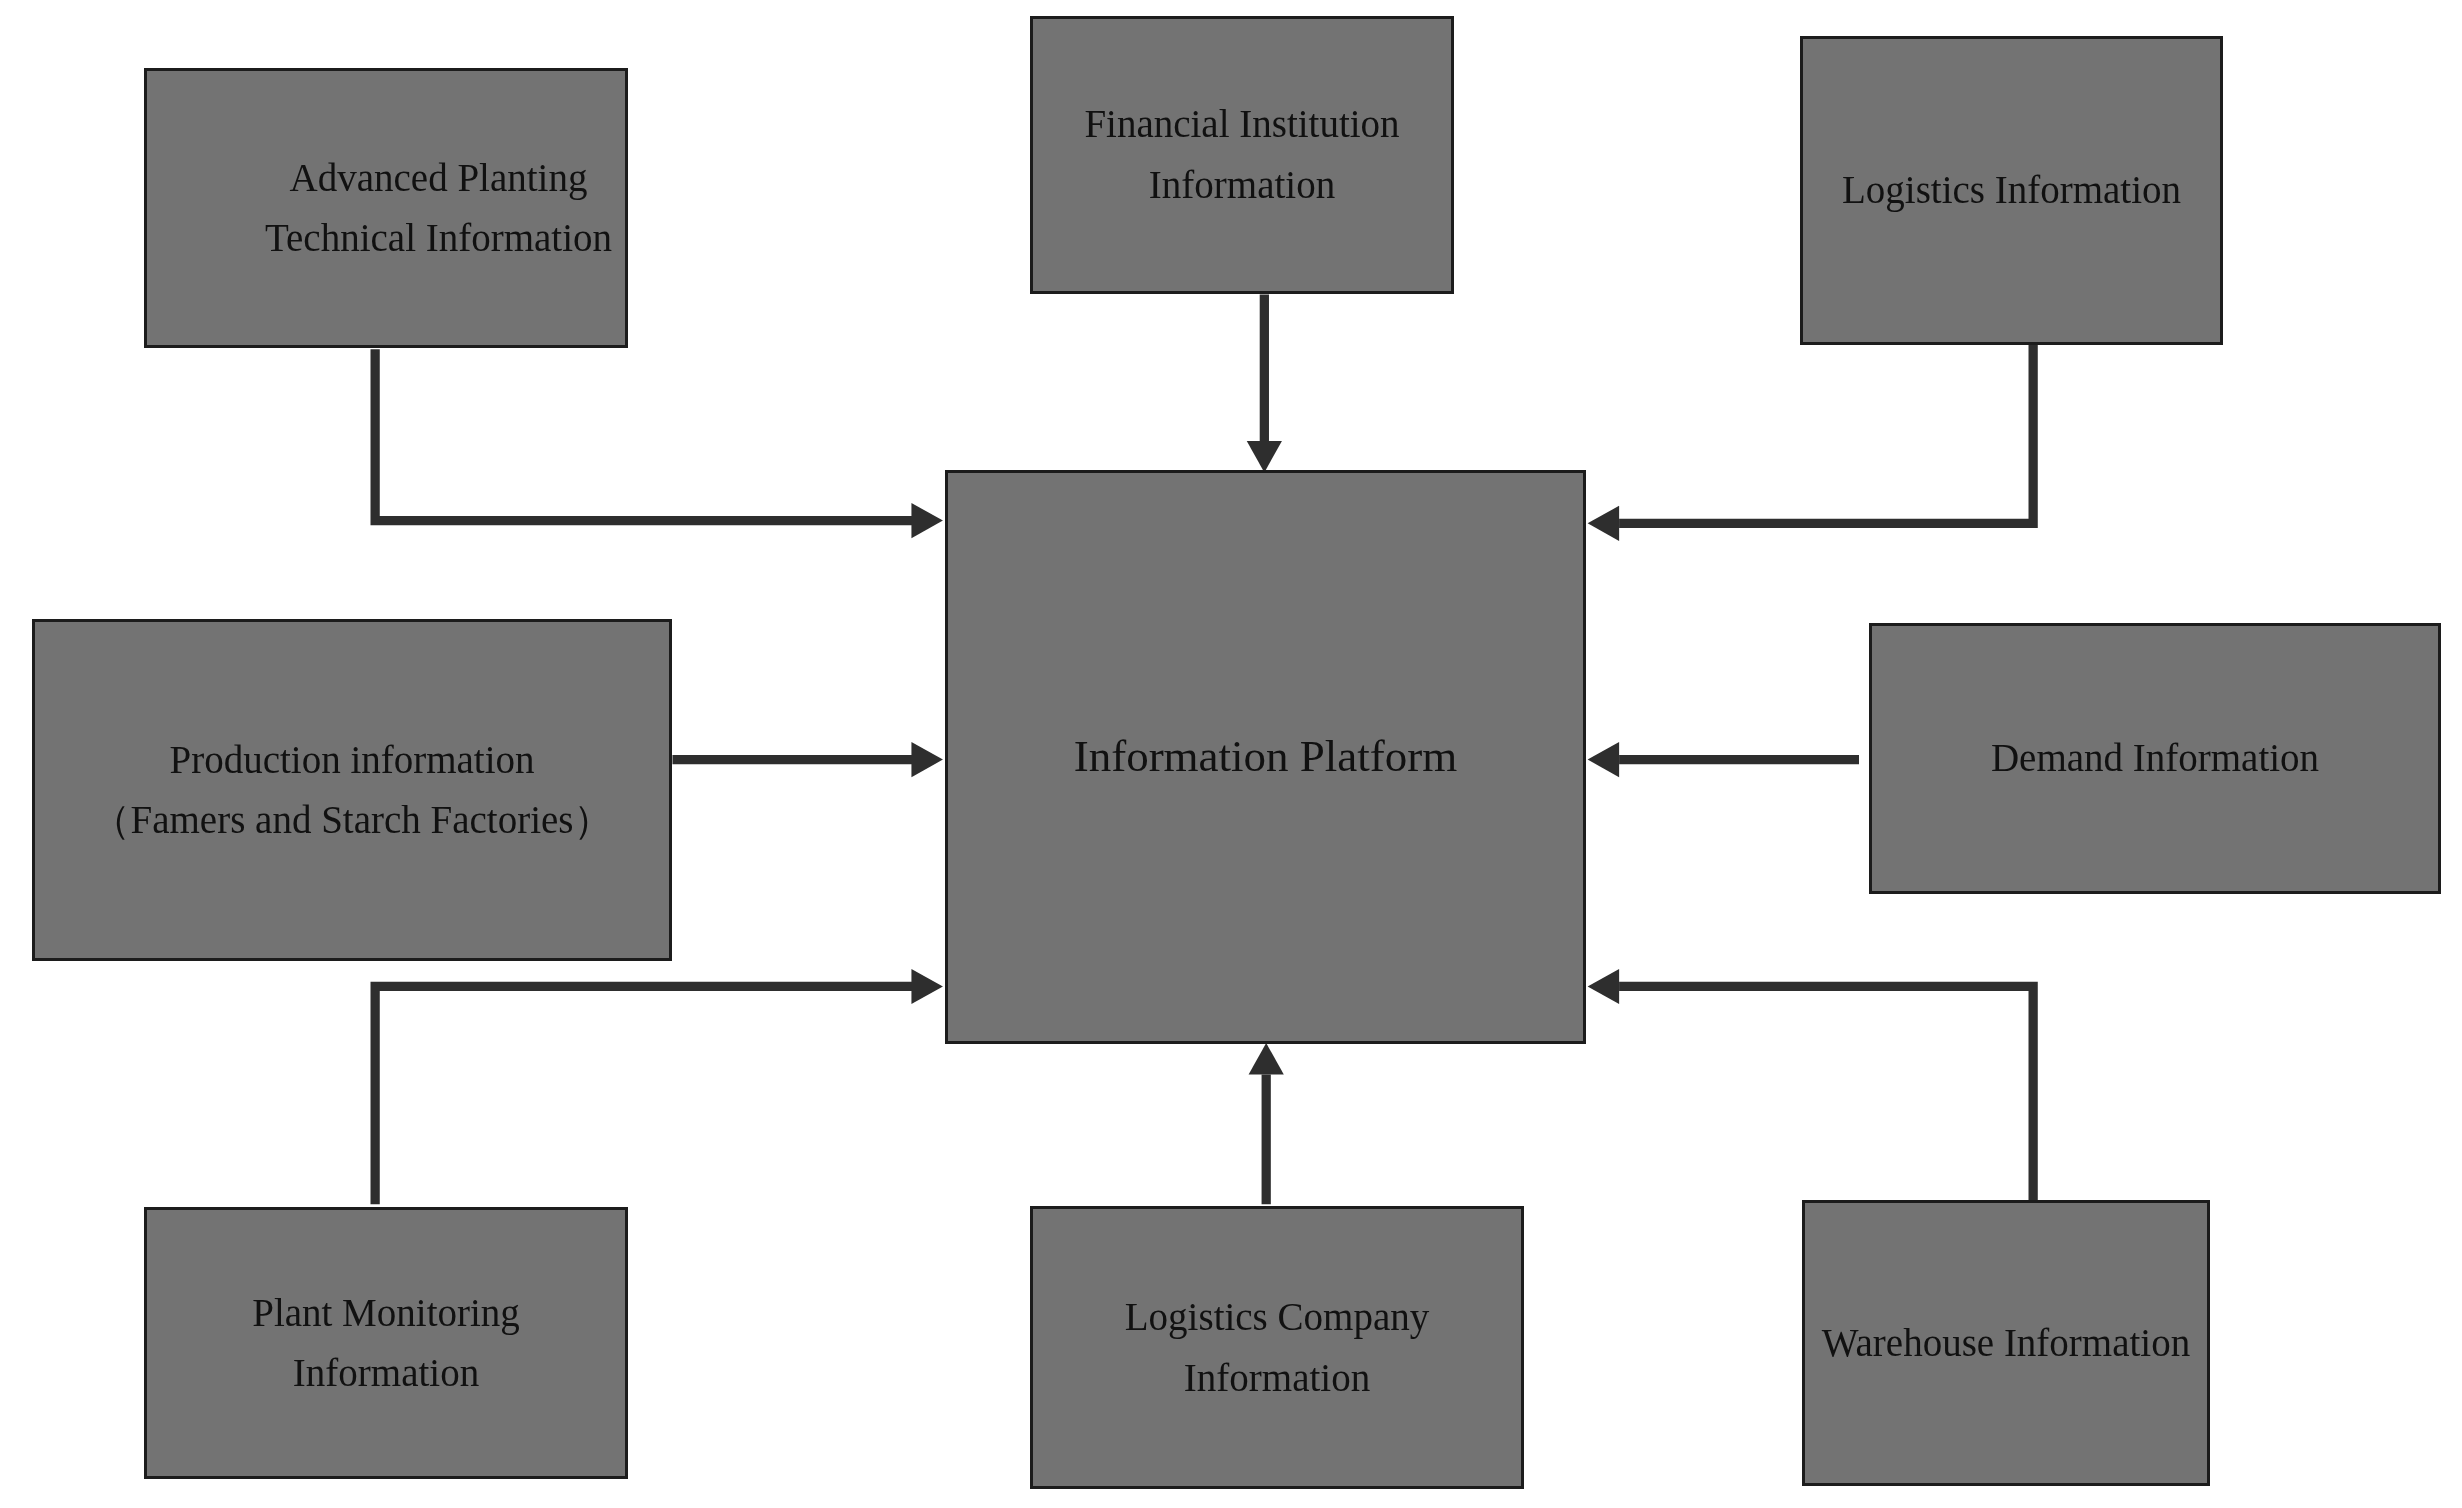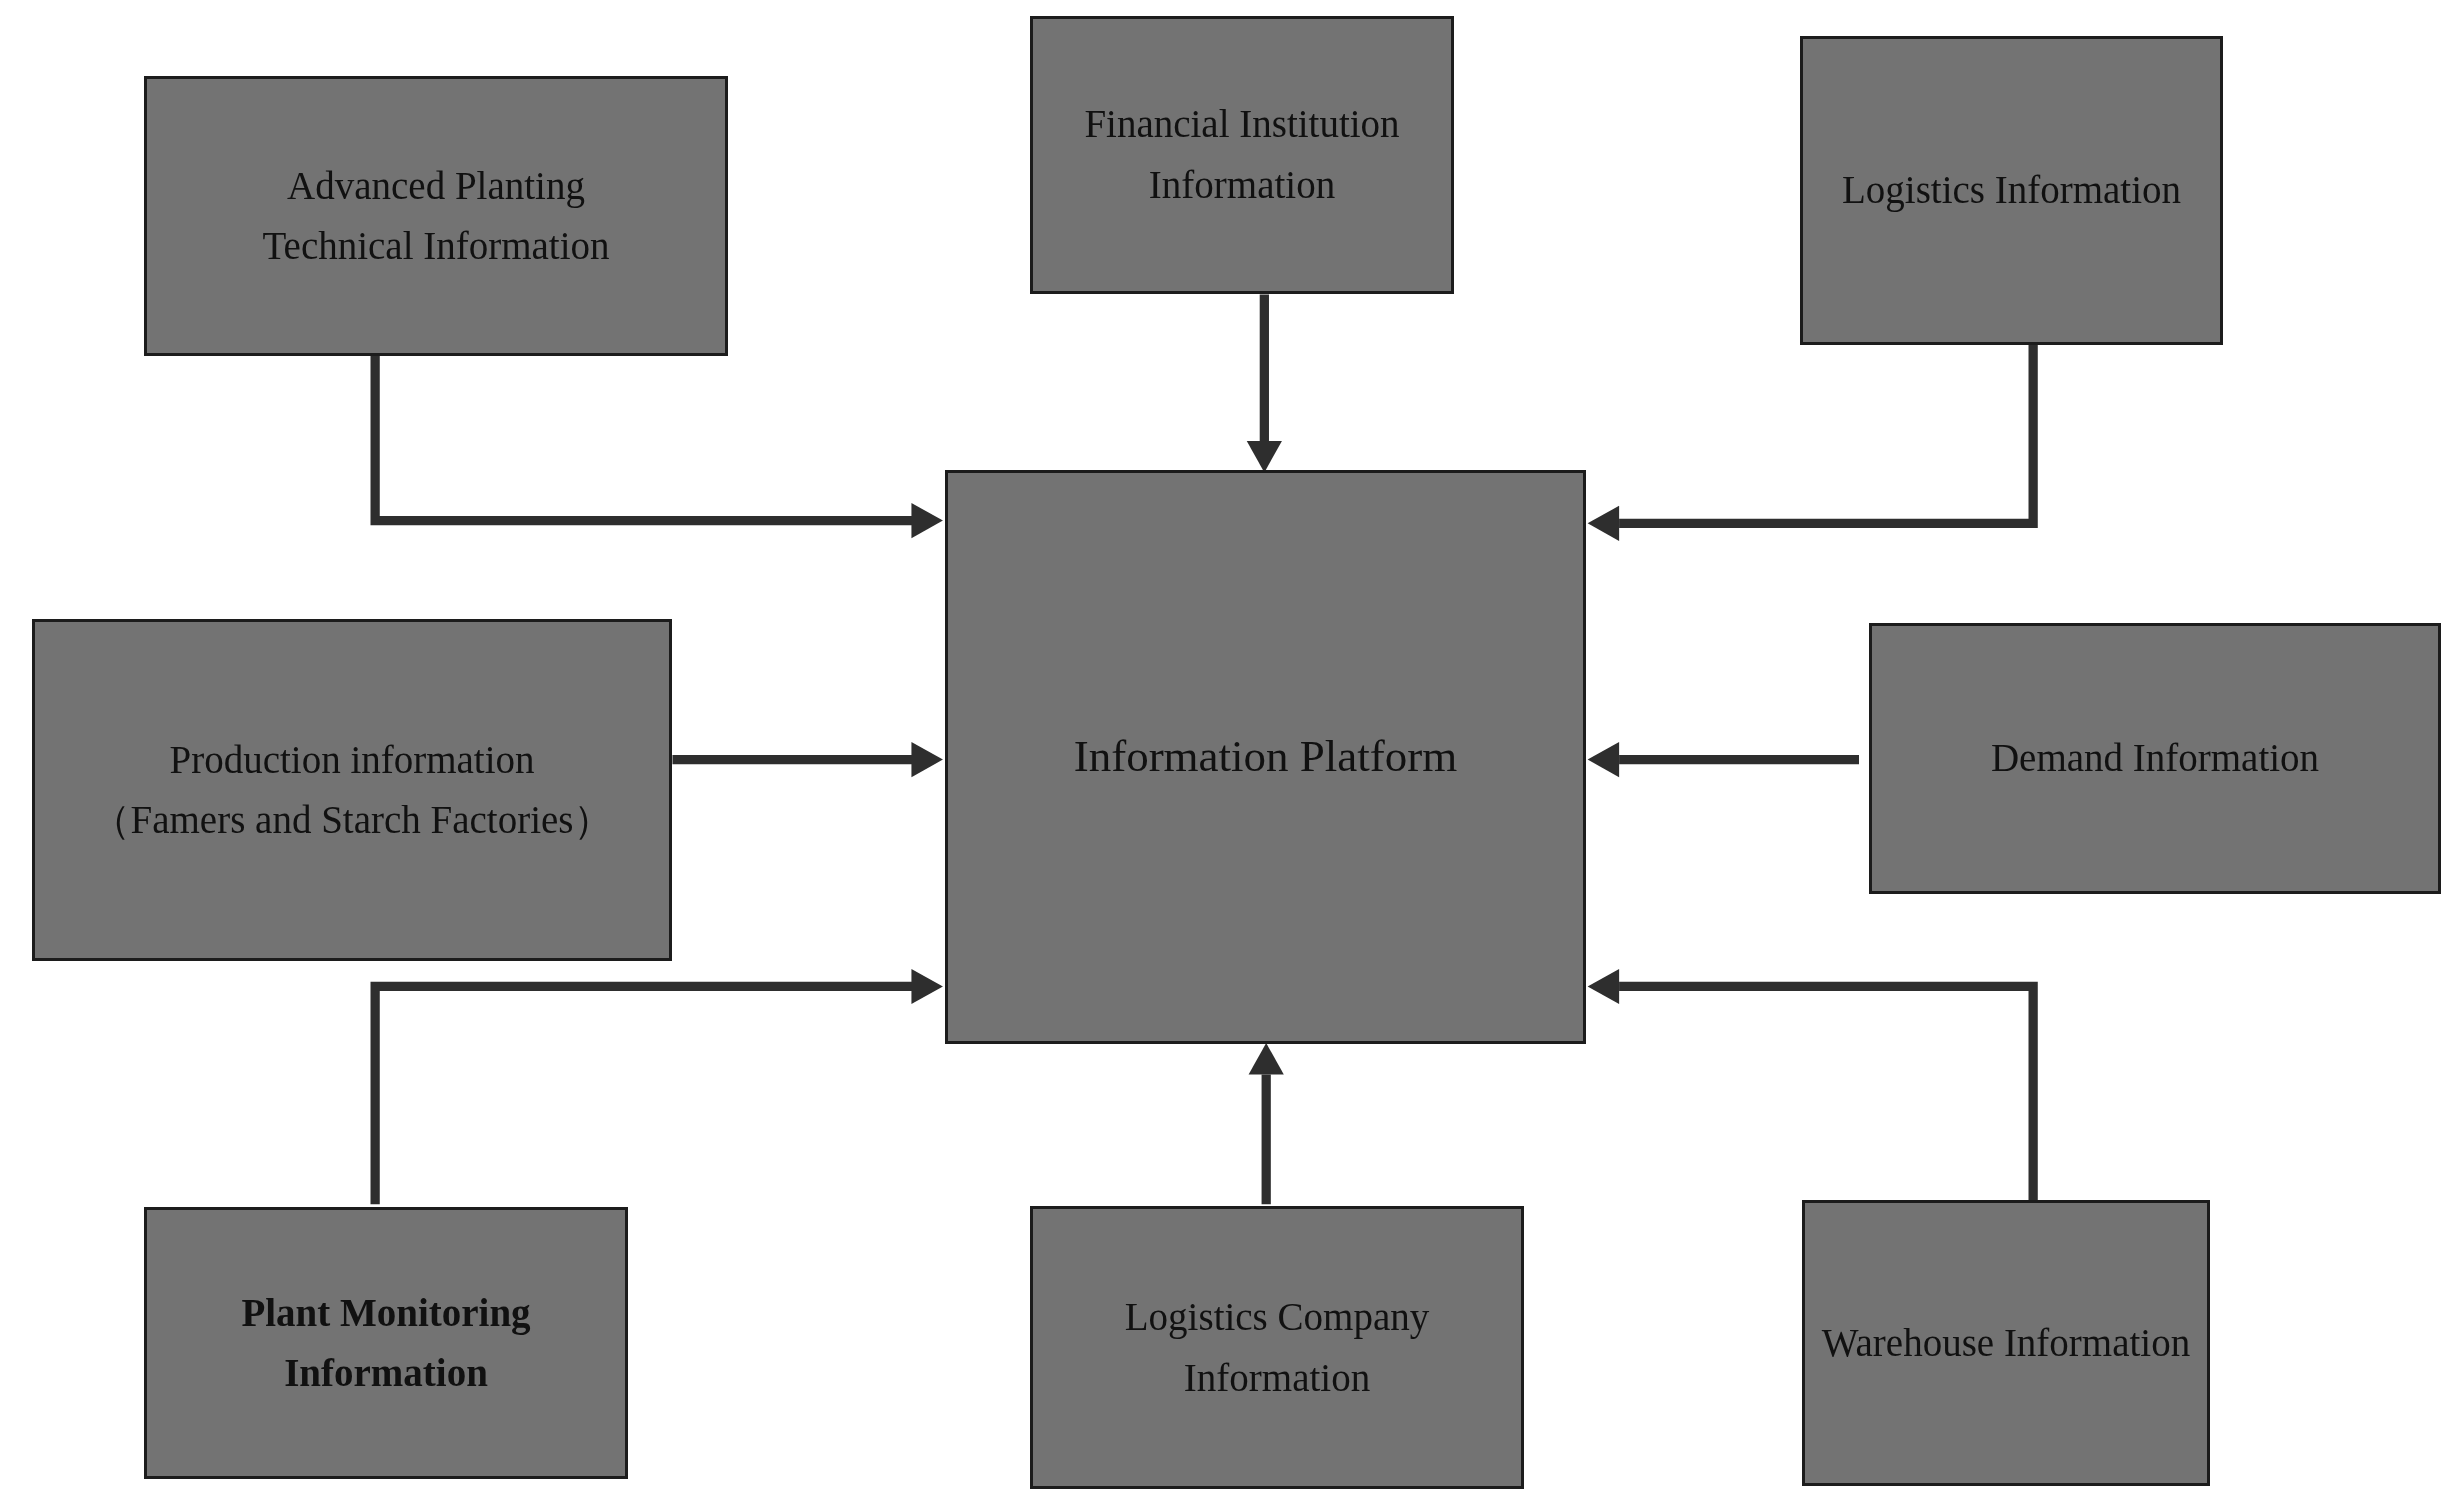--- a/index.html
+++ b/index.html
@@ -41,7 +41,7 @@
     font-size: 45px;
   }
   
-  .n-advanced   { left: 144px;  top: 76px;   width: 584px; height: 280px; }
+  .n-advanced   { left: 144px;  top: 68px;   width: 484px; height: 280px; justify-content: flex-end; }
   .n-financial  { left: 1030px; top: 15.7px;   width: 424px; height: 278px; }
   .n-logistics  { left: 1800px; top: 36px;   width: 423px; height: 309px; }
   .n-production { left: 32px;   top: 619px;  width: 640px; height: 342px; }

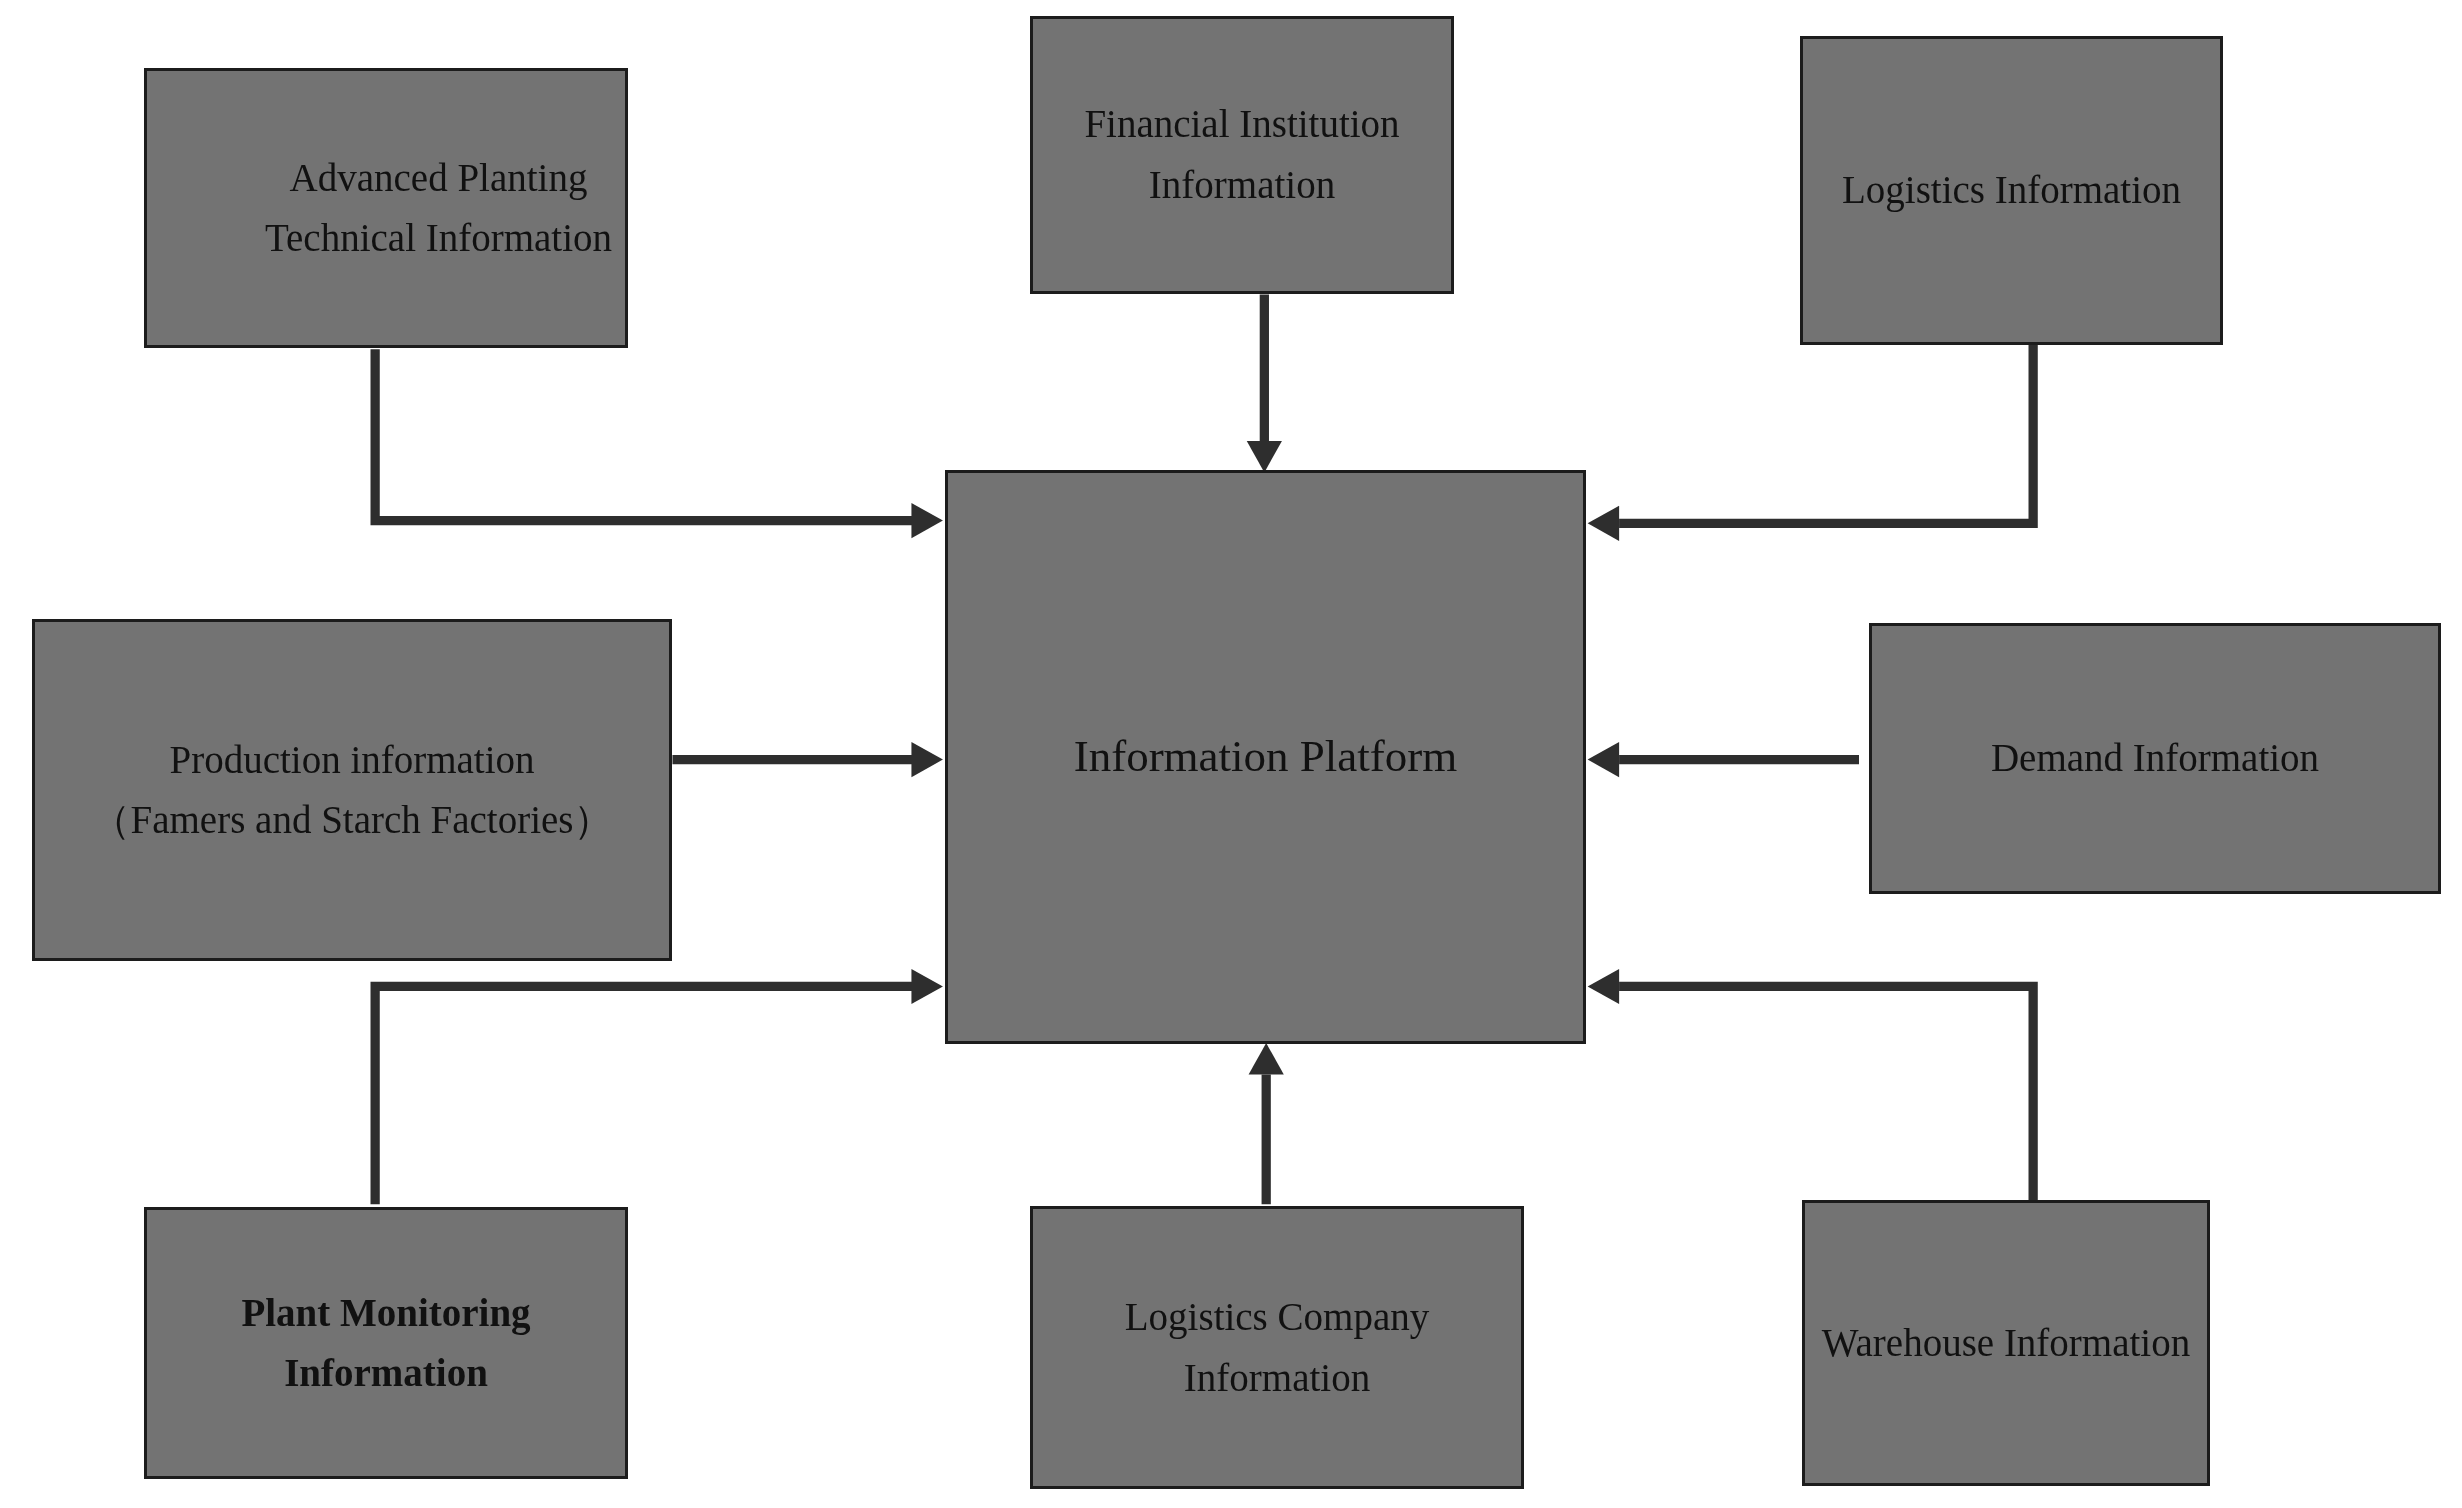--- a/index.html
+++ b/index.html
@@ -47,7 +47,7 @@
   .n-production { left: 32px;   top: 619px;  width: 640px; height: 342px; }
   .n-platform   { left: 945px; top: 470px;  width: 641px; height: 574px; }
   .n-demand     { left: 1859px; top: 623px;  width: 572px; height: 271px; margin-left: 10px; }
-  .n-plant      { left: 144px;  top: 1207px; width: 484px; height: 272px; font-weight: bold; }
+  .n-plant      { left: 144px;  top: 1207px; width: 484px; height: 272px; }
   .n-insurance  { left: 1030px; top: 1206px; width: 494px; height: 283px; }
   .n-warehouse  { left: 1802px; top: 1200px; width: 408px; height: 286px; }
 

